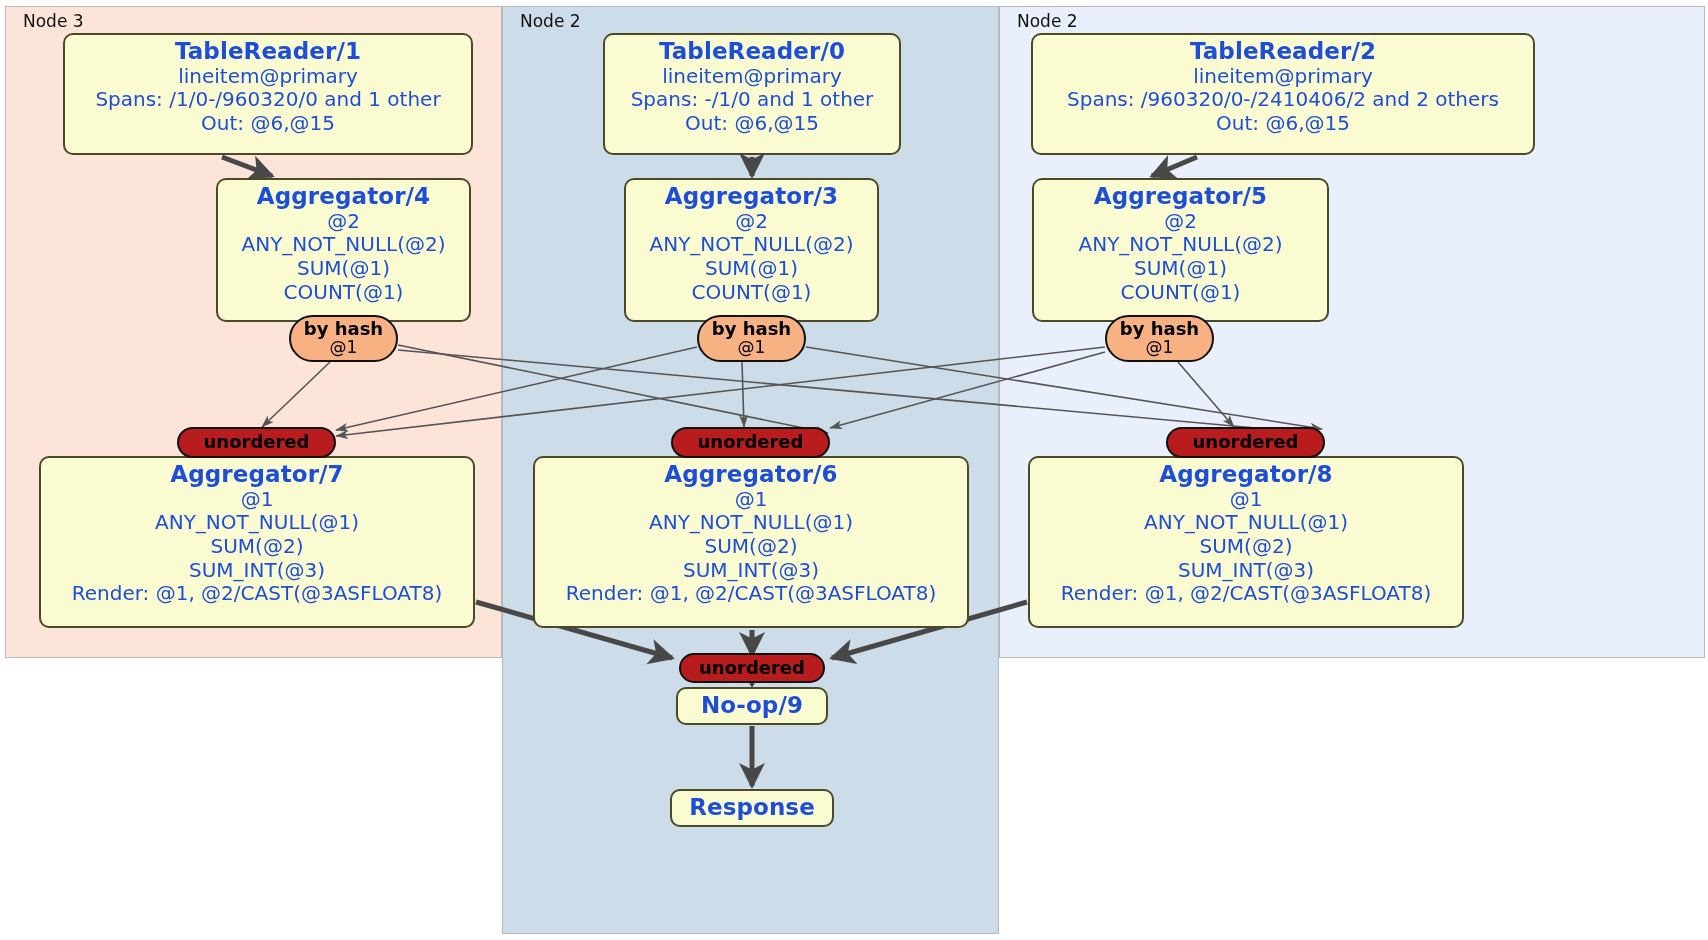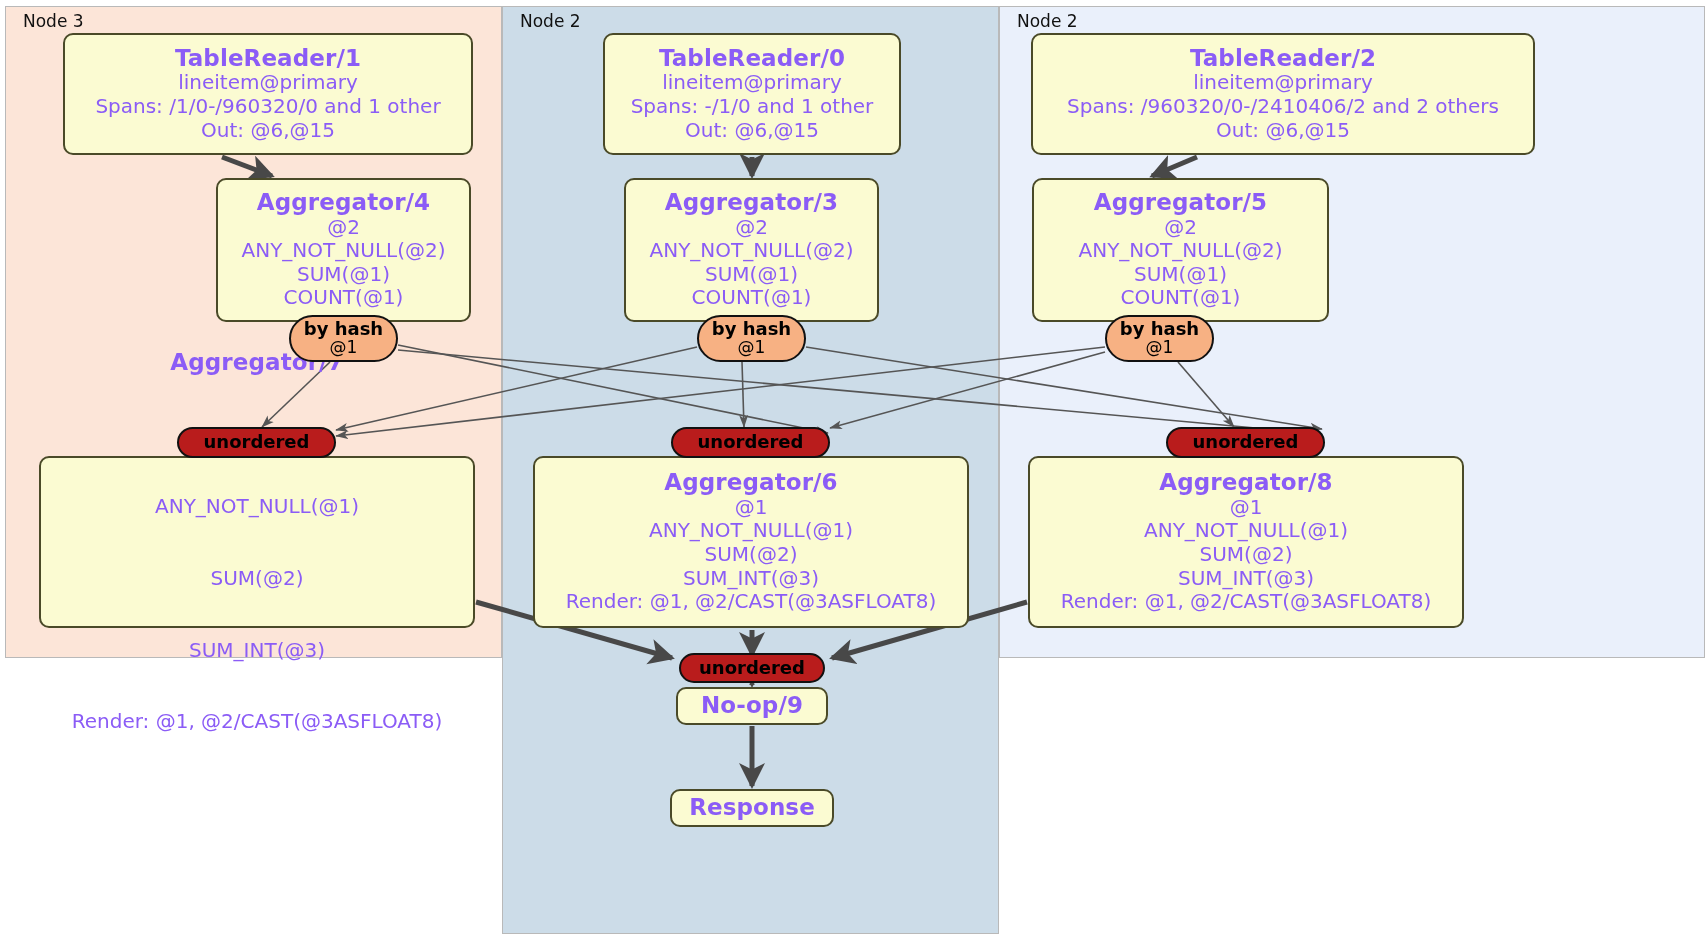--- a/index.html
+++ b/index.html
@@ -15,8 +15,8 @@
   .box{
     position:absolute;box-sizing:border-box;
     background:#fbfbd2;border:2px solid #4a4a28;border-radius:10px;
-    text-align:center;color:#8b5cf6;
-    display:flex;flex-direction:column;align-items:center;justify-content:center;
+    text-align:center;color:#1d4ed8;
+    display:flex;flex-direction:column;align-items:center;justify-content:flex-start;
     padding:4px 10px;
   }
   .box .ttl{font-weight:bold;font-size:23px;line-height:1.12;letter-spacing:.1px;}

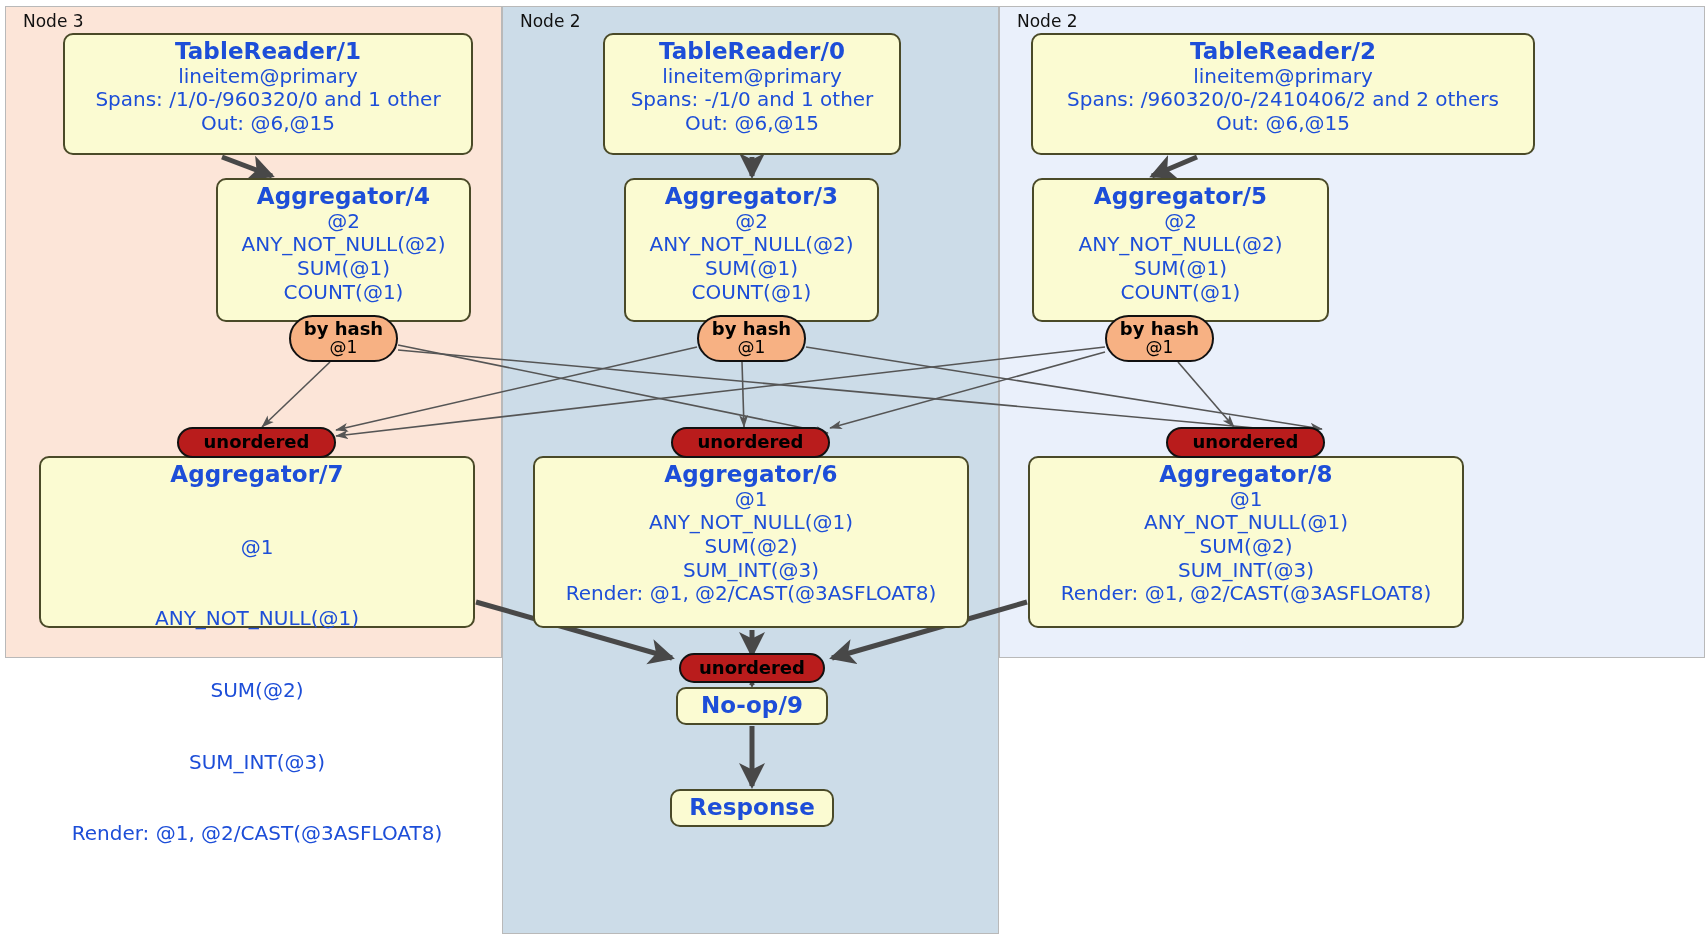--- a/index.html
+++ b/index.html
@@ -132,7 +132,7 @@
     <div class="ln">COUNT(@1)</div>
   </div>
 
-  <div class="box" id="box-aggregator7" style="left: 39px; top: 456px; width: 436px; height: 172px; gap: 48px;">
+  <div class="box" id="box-aggregator7" style="left: 39px; top: 456px; width: 436px; height: 172px;">
     <div class="ttl">Aggregator/7</div>
     <div class="ln">@1</div>
     <div class="ln">ANY_NOT_NULL(@1)</div>

